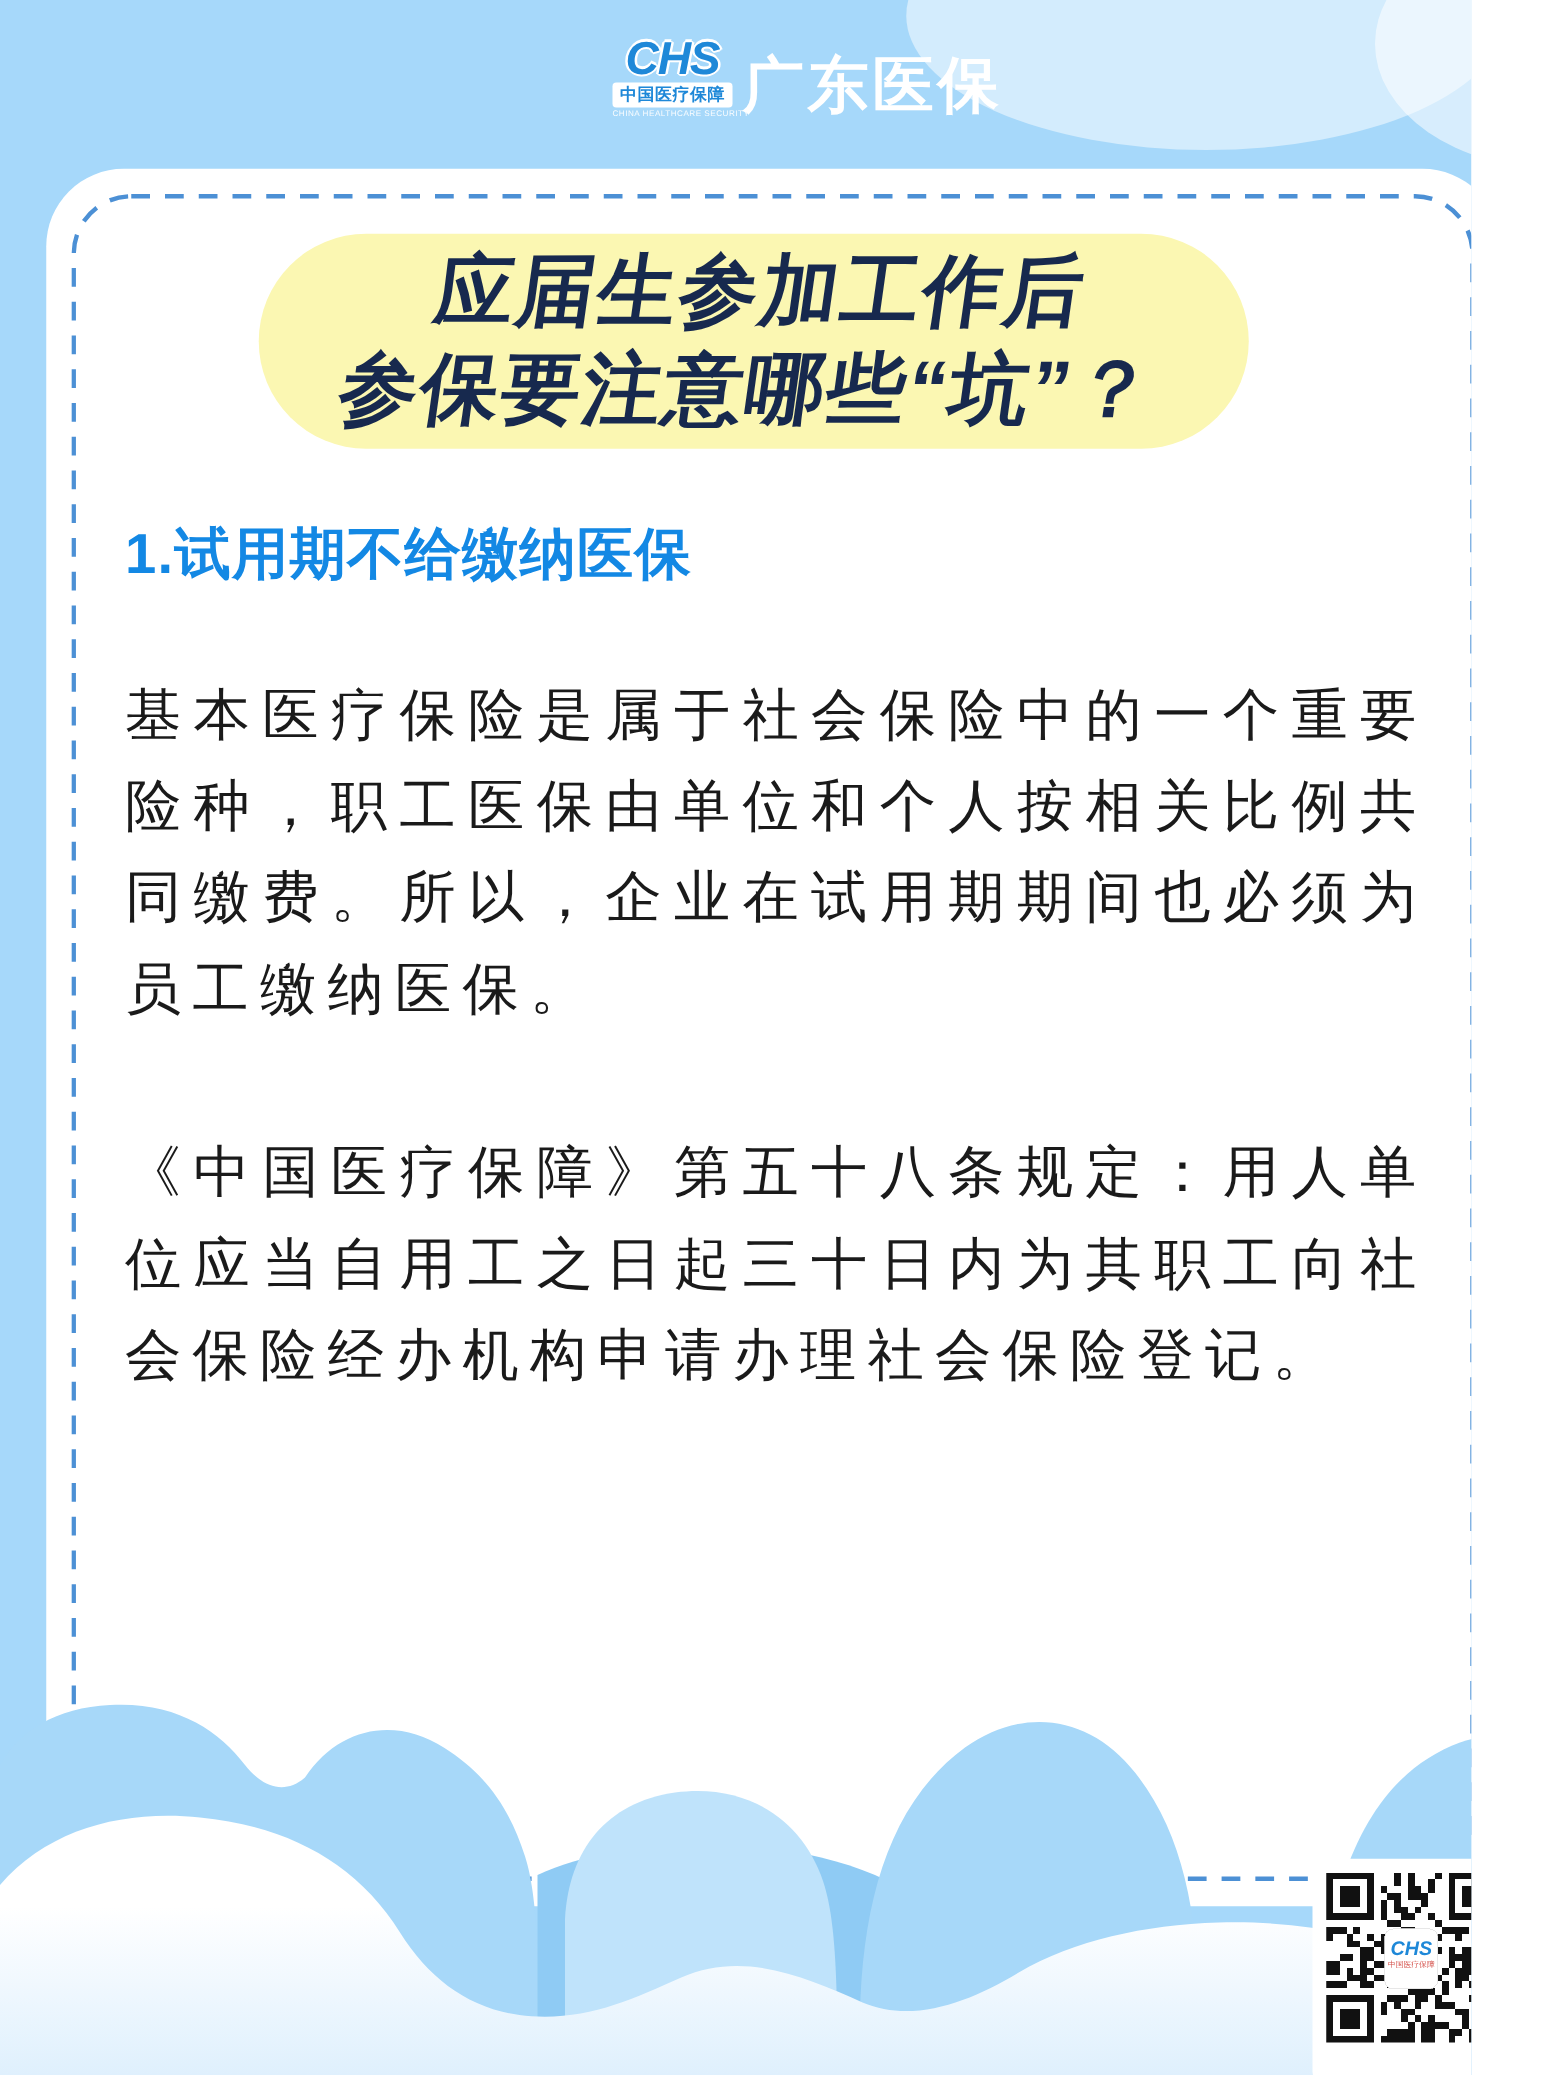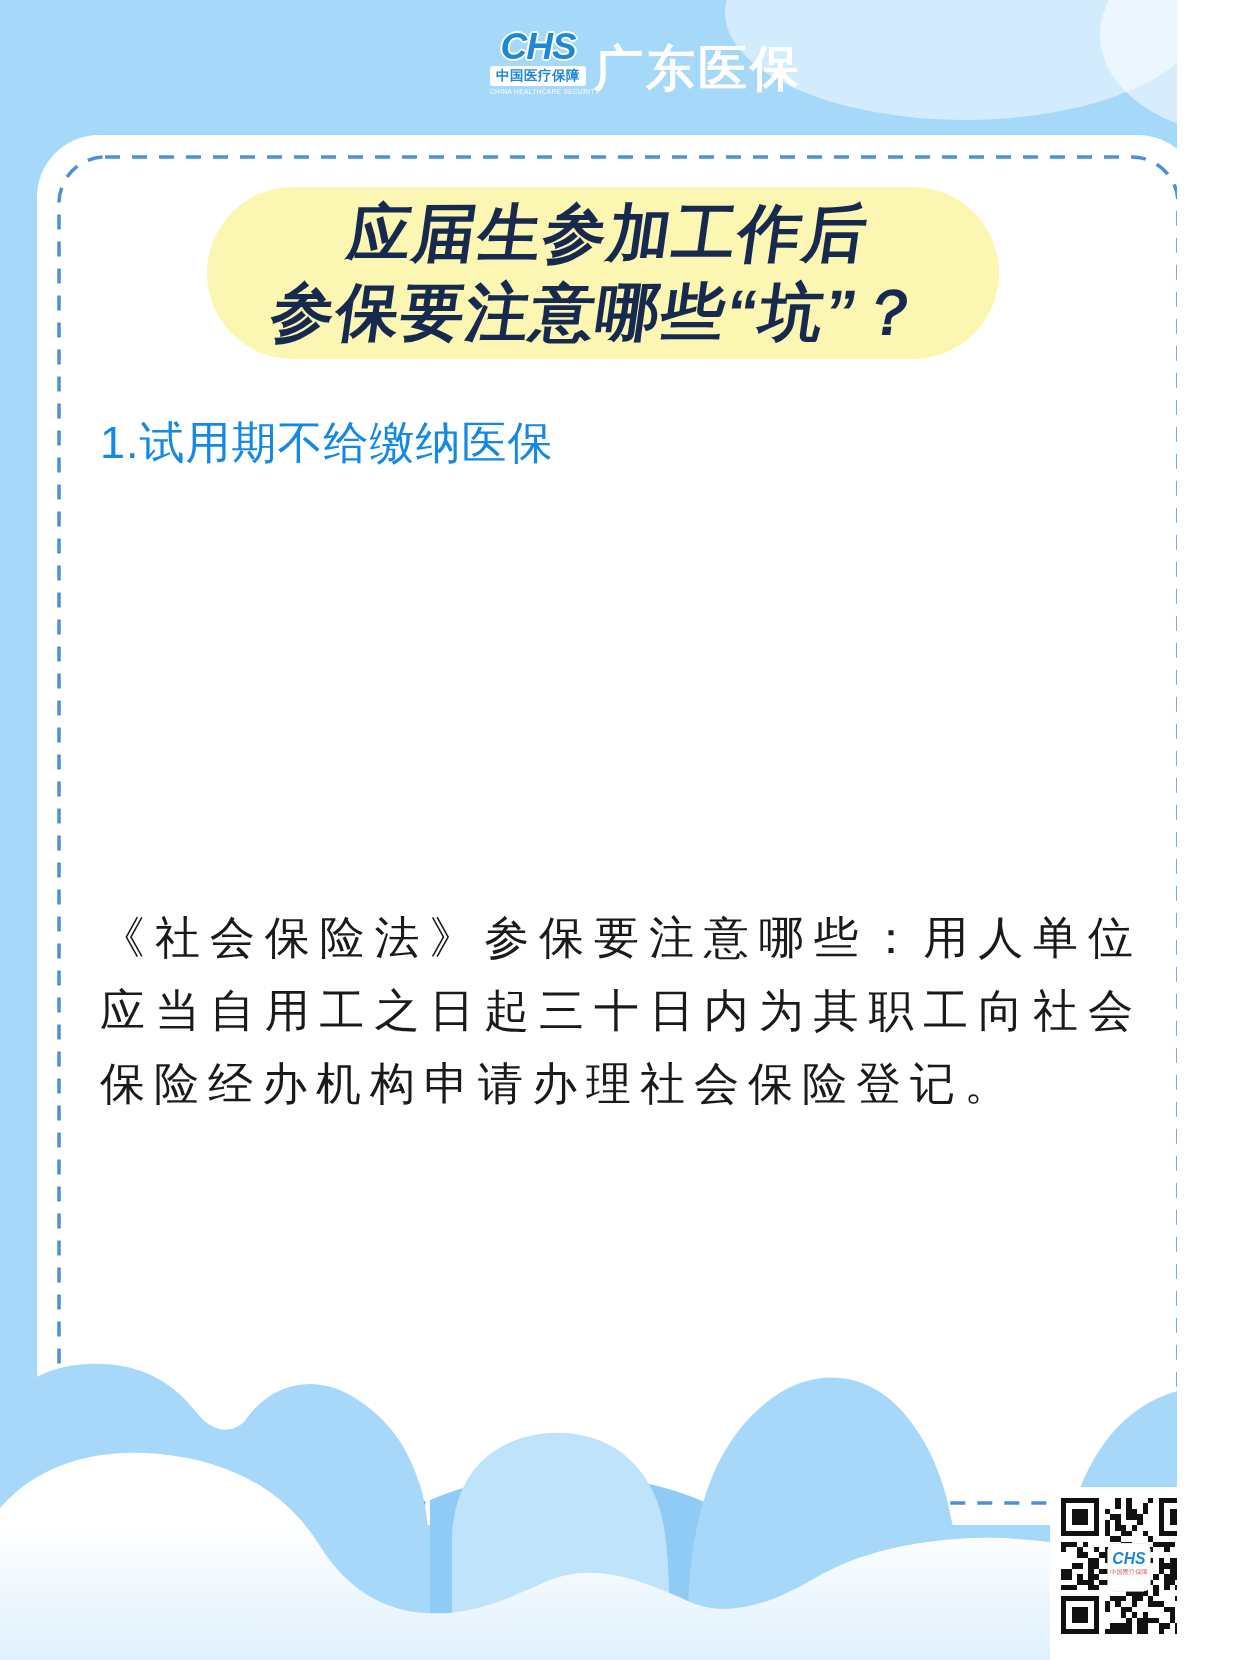--- a/index.html
+++ b/index.html
@@ -50,7 +50,7 @@
   
   .section-heading{
     position:absolute;left:63px;top:278px;margin:0;
-    font-size:45px;font-weight:400;color:var(--heading-blue,#1388E4);letter-spacing:1px;
+    font-size:45px;font-weight:700;color:var(--heading-blue,#1388E4);letter-spacing:1px;
   }
   .para{
     position:absolute;left:63px;width:1042px;margin:0;

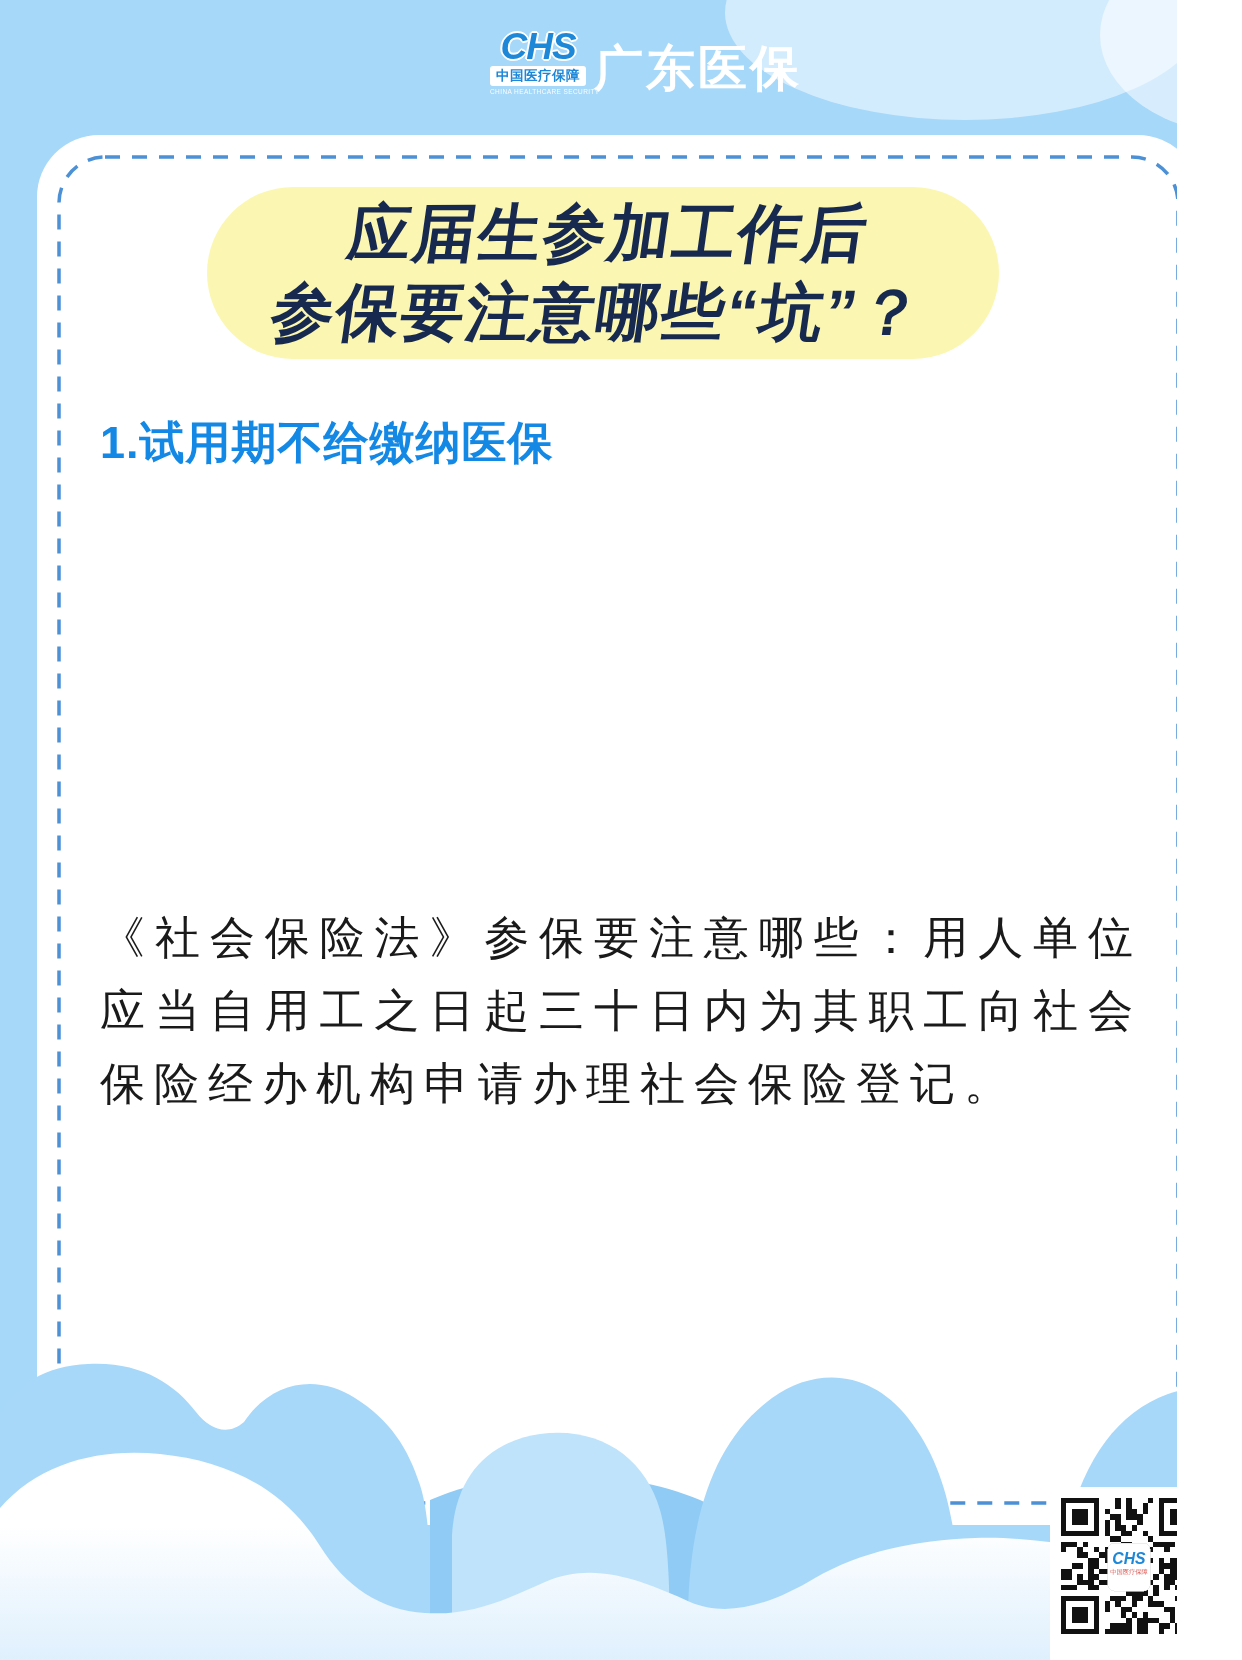--- a/index.html
+++ b/index.html
@@ -101,6 +101,7 @@
 
     <h2 class="section-heading">1.试用期不给缴纳医保</h2>
 
+    <p class="para para1">基本医疗保险是属于社会保险中的一个重要险种，职工医保由单位和个人按相关比例共同缴费。所以，企业在试用期期间也必须为员工缴纳医保。</p>
     <p class="para para2">《社会保险法》参保要注意哪些：用人单位应当自用工之日起三十日内为其职工向社会保险经办机构申请办理社会保险登记。</p>
   </div>
 

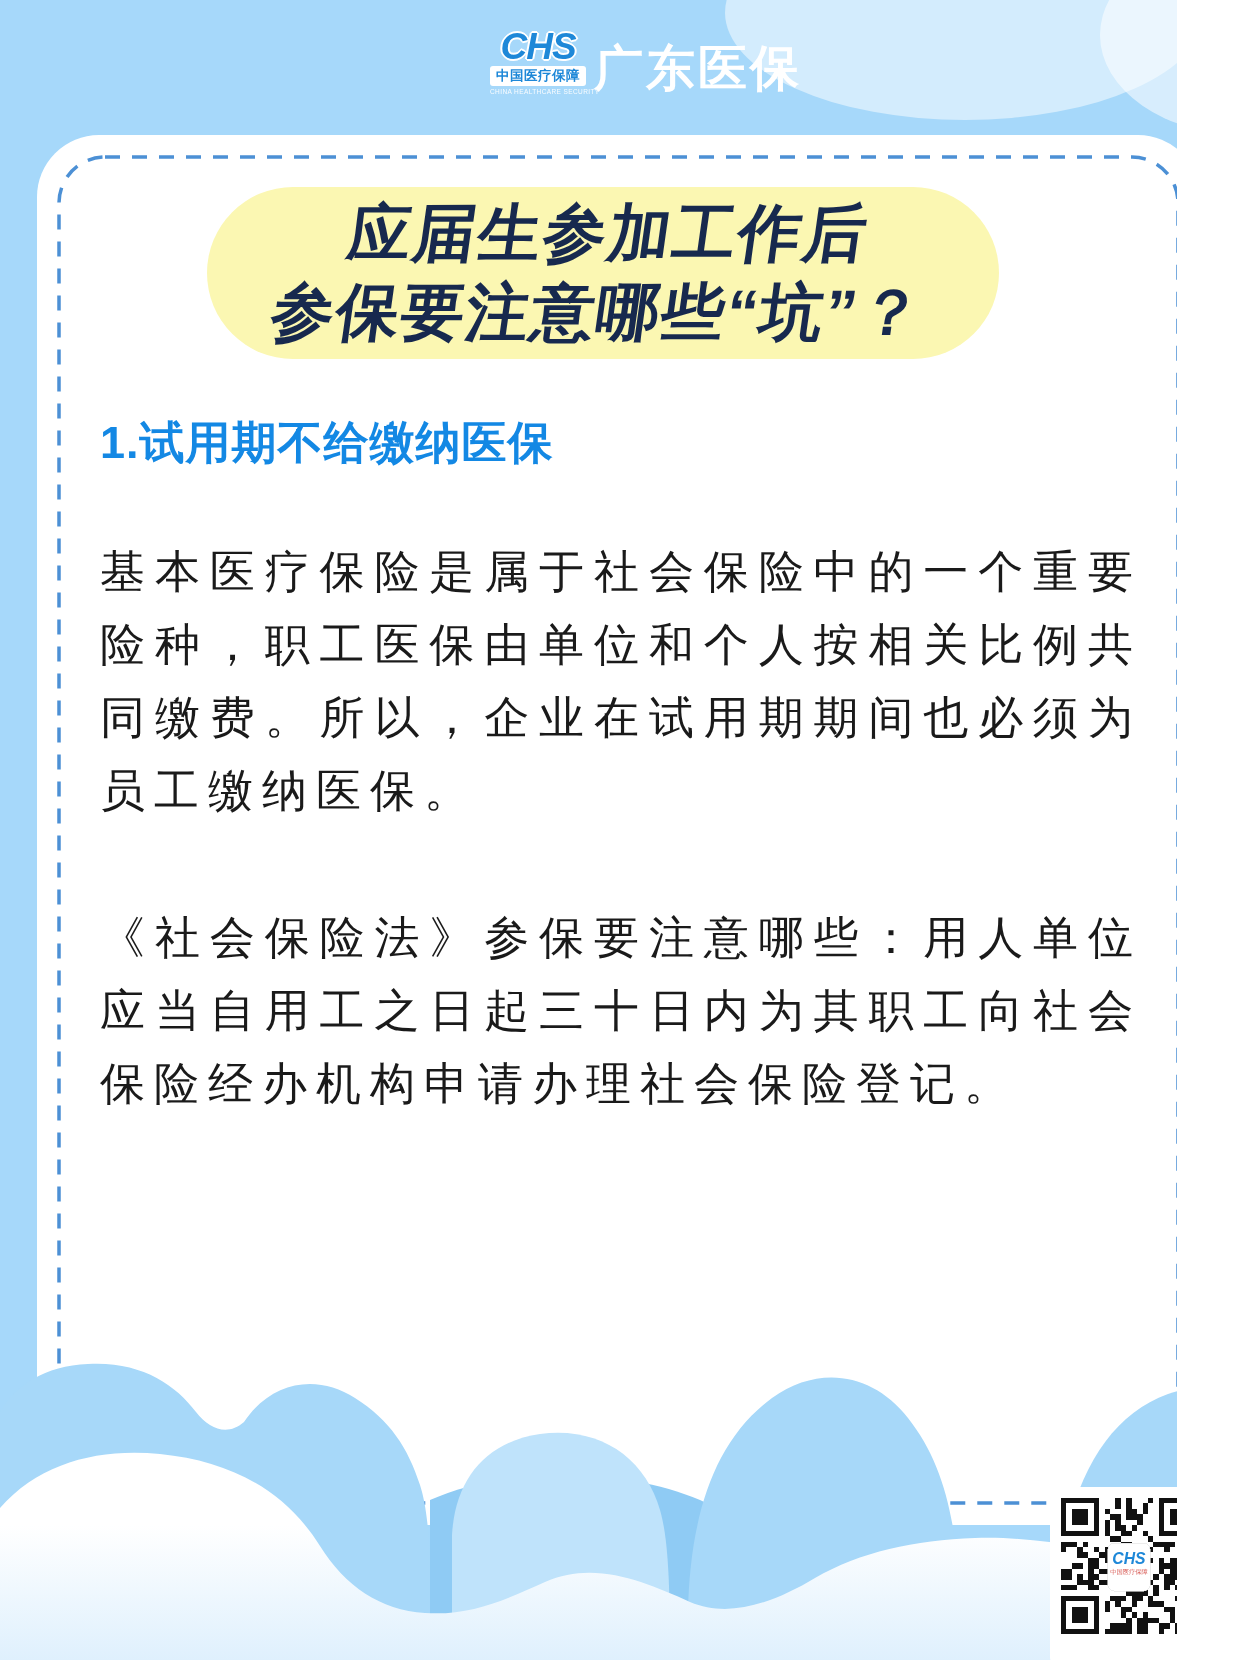--- a/index.html
+++ b/index.html
@@ -102,7 +102,7 @@
     <h2 class="section-heading">1.试用期不给缴纳医保</h2>
 
     <p class="para para1">基本医疗保险是属于社会保险中的一个重要险种，职工医保由单位和个人按相关比例共同缴费。所以，企业在试用期期间也必须为员工缴纳医保。</p>
-    <p class="para para2">《社会保险法》参保要注意哪些：用人单位应当自用工之日起三十日内为其职工向社会保险经办机构申请办理社会保险登记。</p>
+    <p class="para para2">《中国医疗保障》第五十八条规定：用人单位应当自用工之日起三十日内为其职工向社会保险经办机构申请办理社会保险登记。</p>
   </div>
 
   <svg class="clouds" viewBox="0 0 1242 310" preserveAspectRatio="none">

